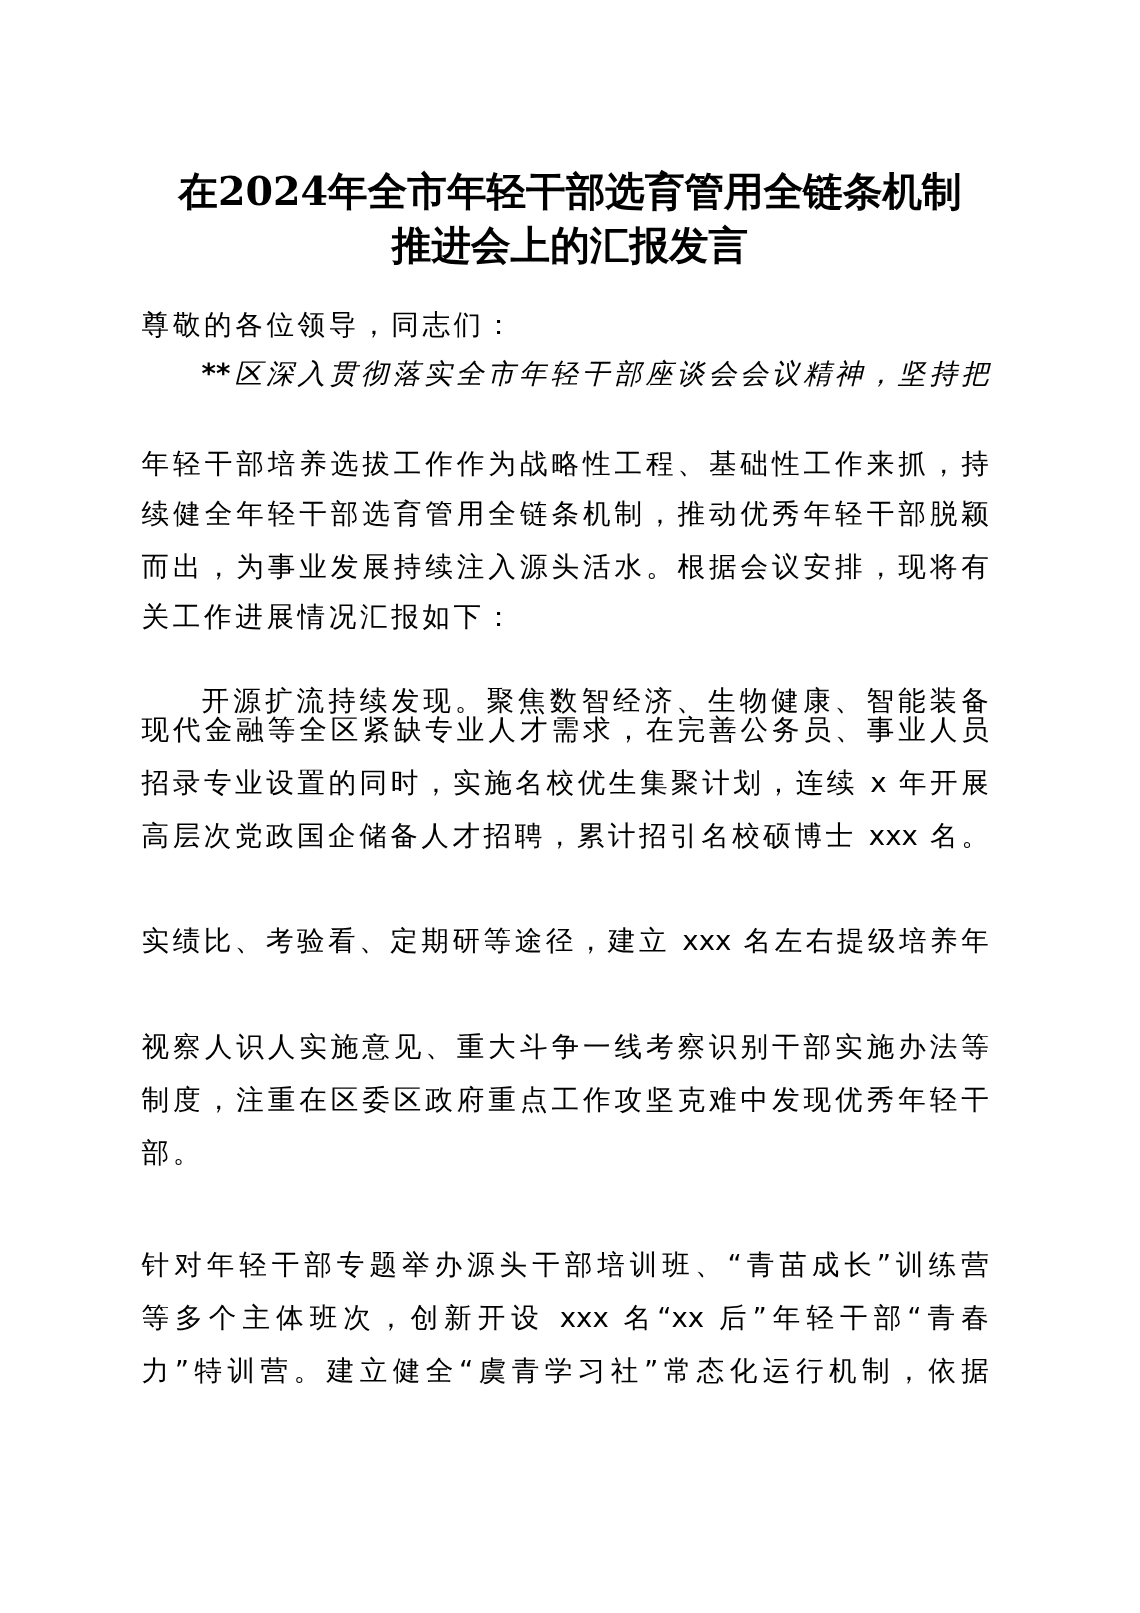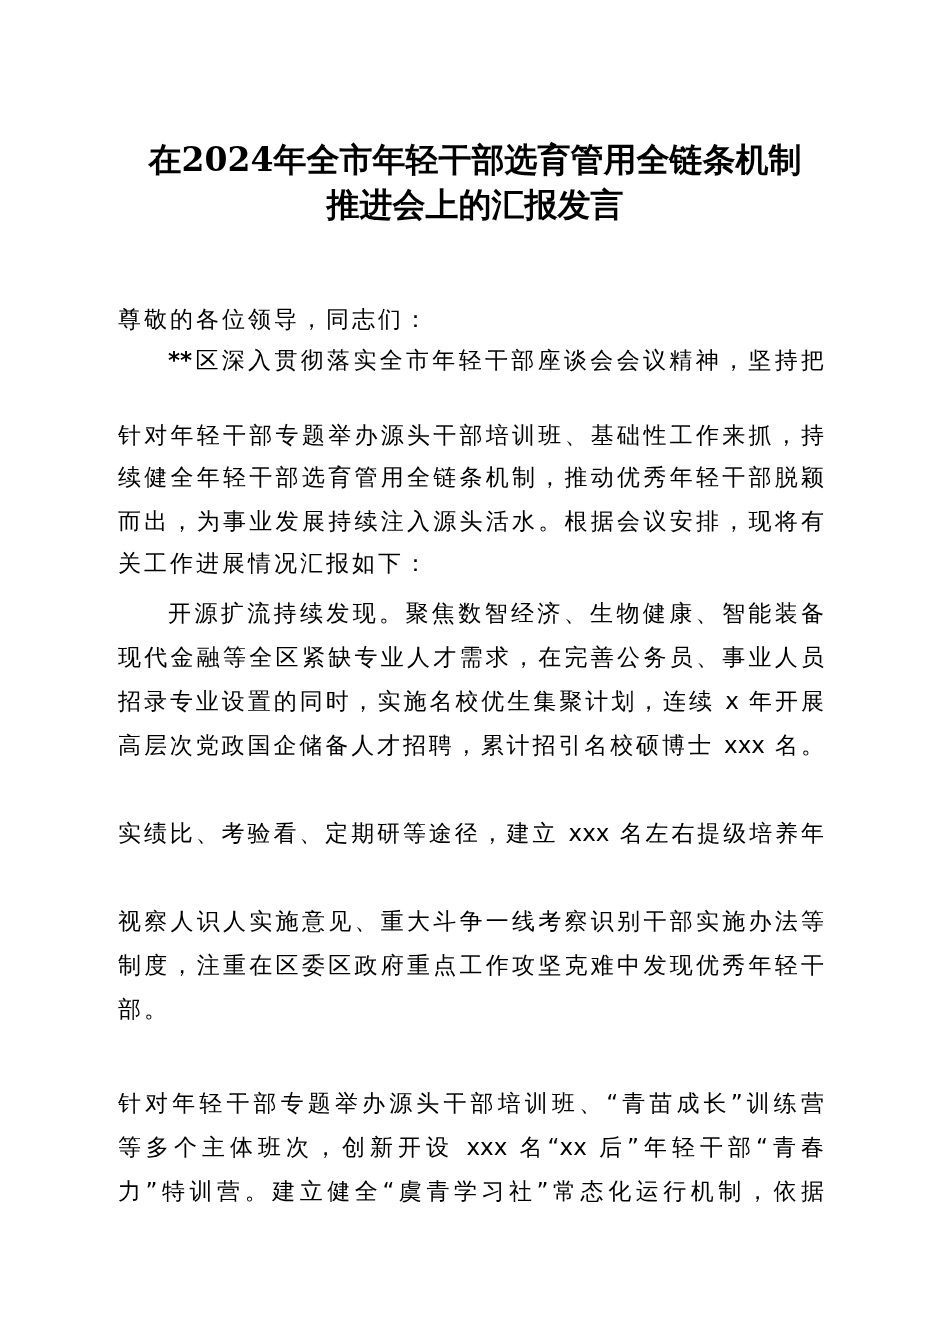--- a/index.html
+++ b/index.html
@@ -46,7 +46,6 @@
       text-align: justify;
       text-align-last: justify;
       color: #000;
-      margin-top: 48px;
     }
     .line.short {
       text-align-last: left;

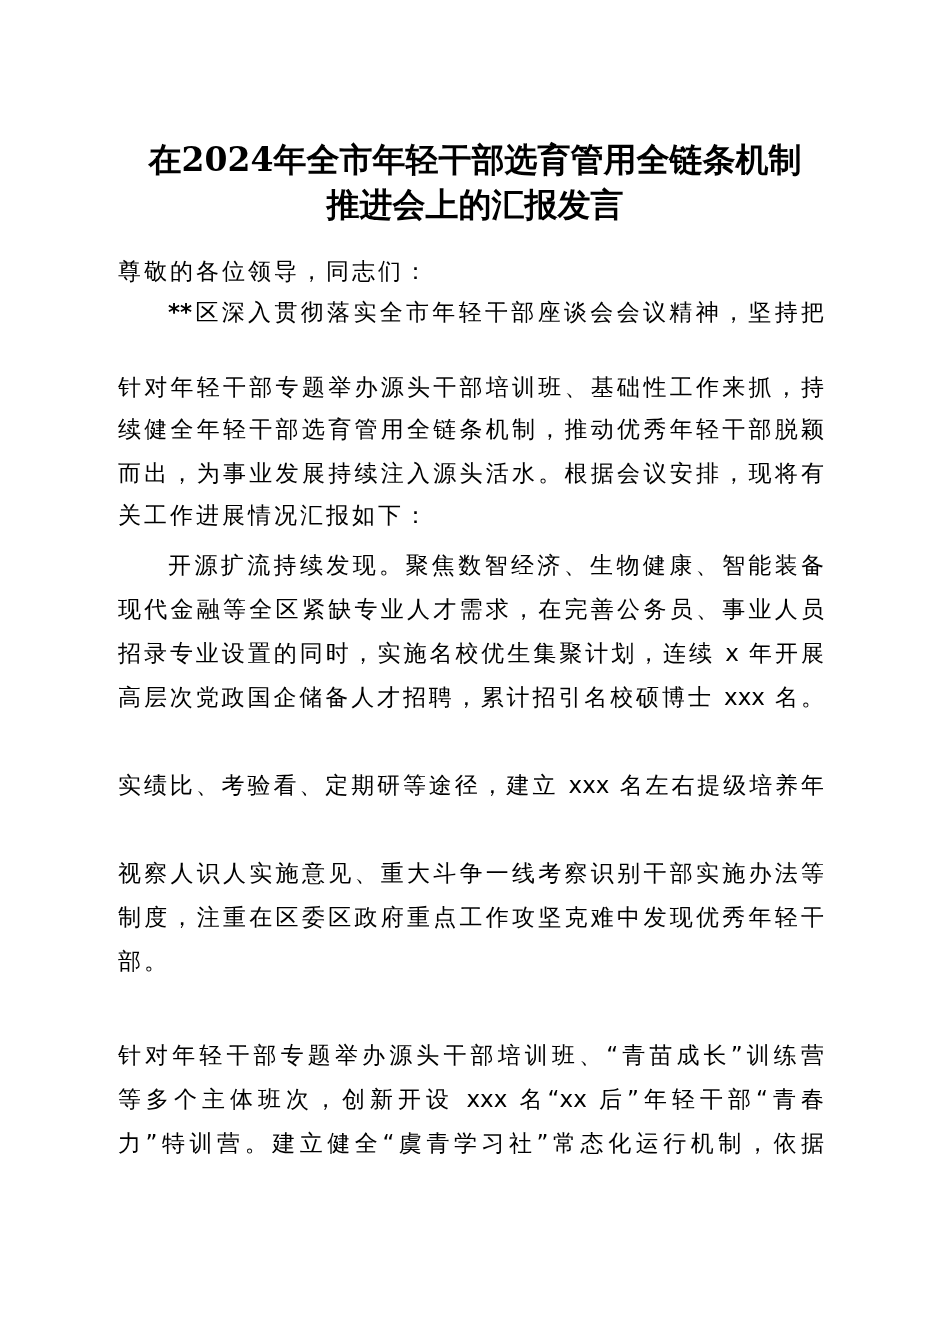--- a/index.html
+++ b/index.html
@@ -67,7 +67,7 @@
 
   <div class="line short" style="top:256px;">尊敬的各位领导，同志们：</div>
 
-  <div class="line indent" style="top:297px;"><span class="bold">**</span><span>区深入贯彻落实全市年轻干部座谈会会议精神，坚持把</span></div>
+  <div class="line indent" style="top:297px;font-style:italic;"><span class="bold">**</span><span>区深入贯彻落实全市年轻干部座谈会会议精神，坚持把</span></div>
   <div class="line" style="top:372px;">针对年轻干部专题举办源头干部培训班、基础性工作来抓，持</div>
   <div class="line" style="top:414px;">续健全年轻干部选育管用全链条机制，推动优秀年轻干部脱颖</div>
   <div class="line" style="top:458px;">而出，为事业发展持续注入源头活水。根据会议安排，现将有</div>

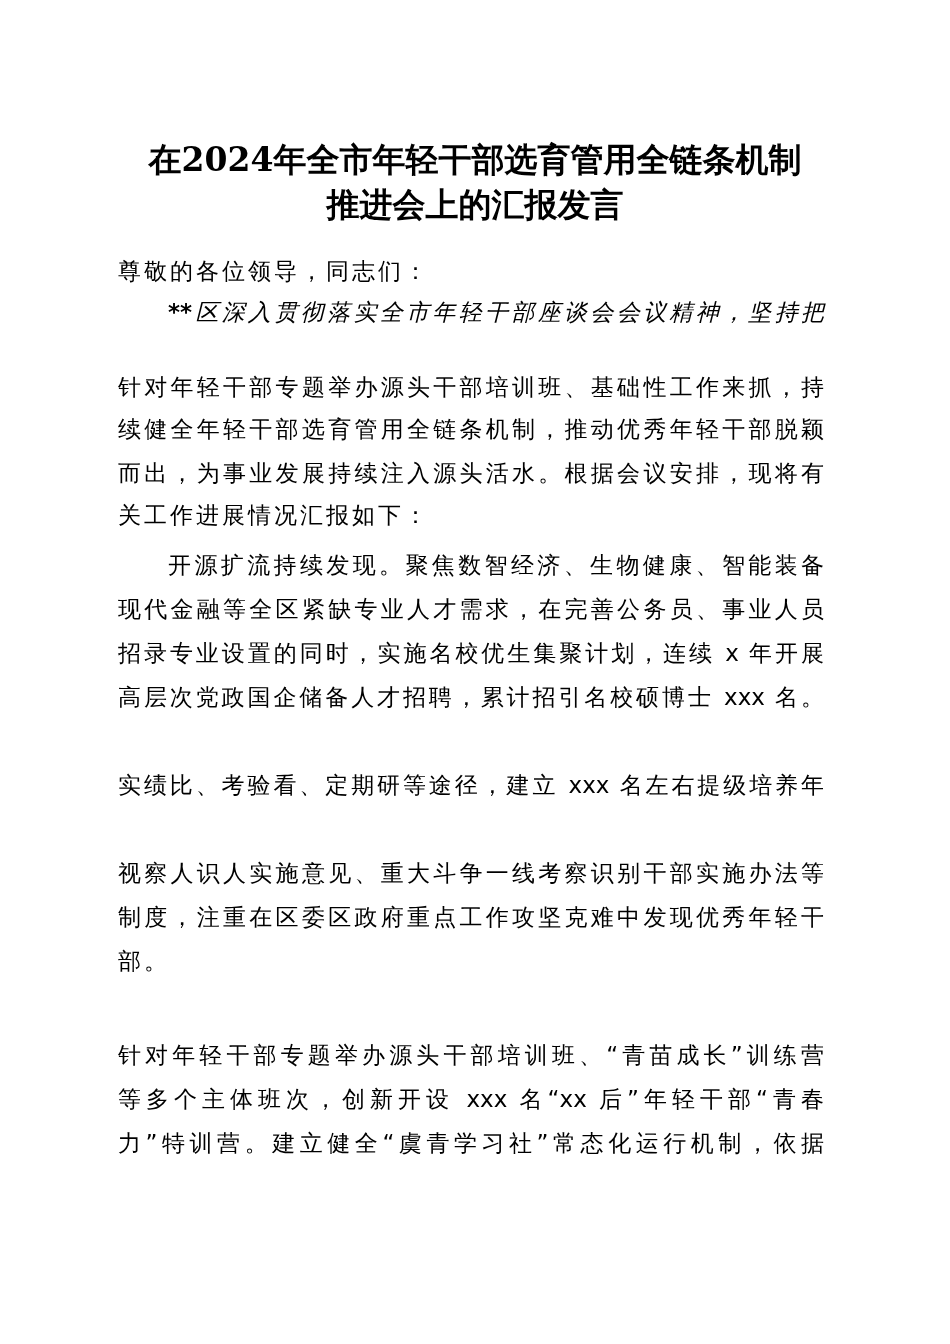--- a/index.html
+++ b/index.html
@@ -68,7 +68,7 @@
   <div class="line short" style="top:256px;">尊敬的各位领导，同志们：</div>
 
   <div class="line indent" style="top:297px;font-style:italic;"><span class="bold">**</span><span>区深入贯彻落实全市年轻干部座谈会会议精神，坚持把</span></div>
-  <div class="line" style="top:372px;">针对年轻干部专题举办源头干部培训班、基础性工作来抓，持</div>
+  <div class="line" style="top:372px;">年轻干部培养选拔工作作为战略性工程、基础性工作来抓，持</div>
   <div class="line" style="top:414px;">续健全年轻干部选育管用全链条机制，推动优秀年轻干部脱颖</div>
   <div class="line" style="top:458px;">而出，为事业发展持续注入源头活水。根据会议安排，现将有</div>
   <div class="line short" style="top:500px;">关工作进展情况汇报如下：</div>

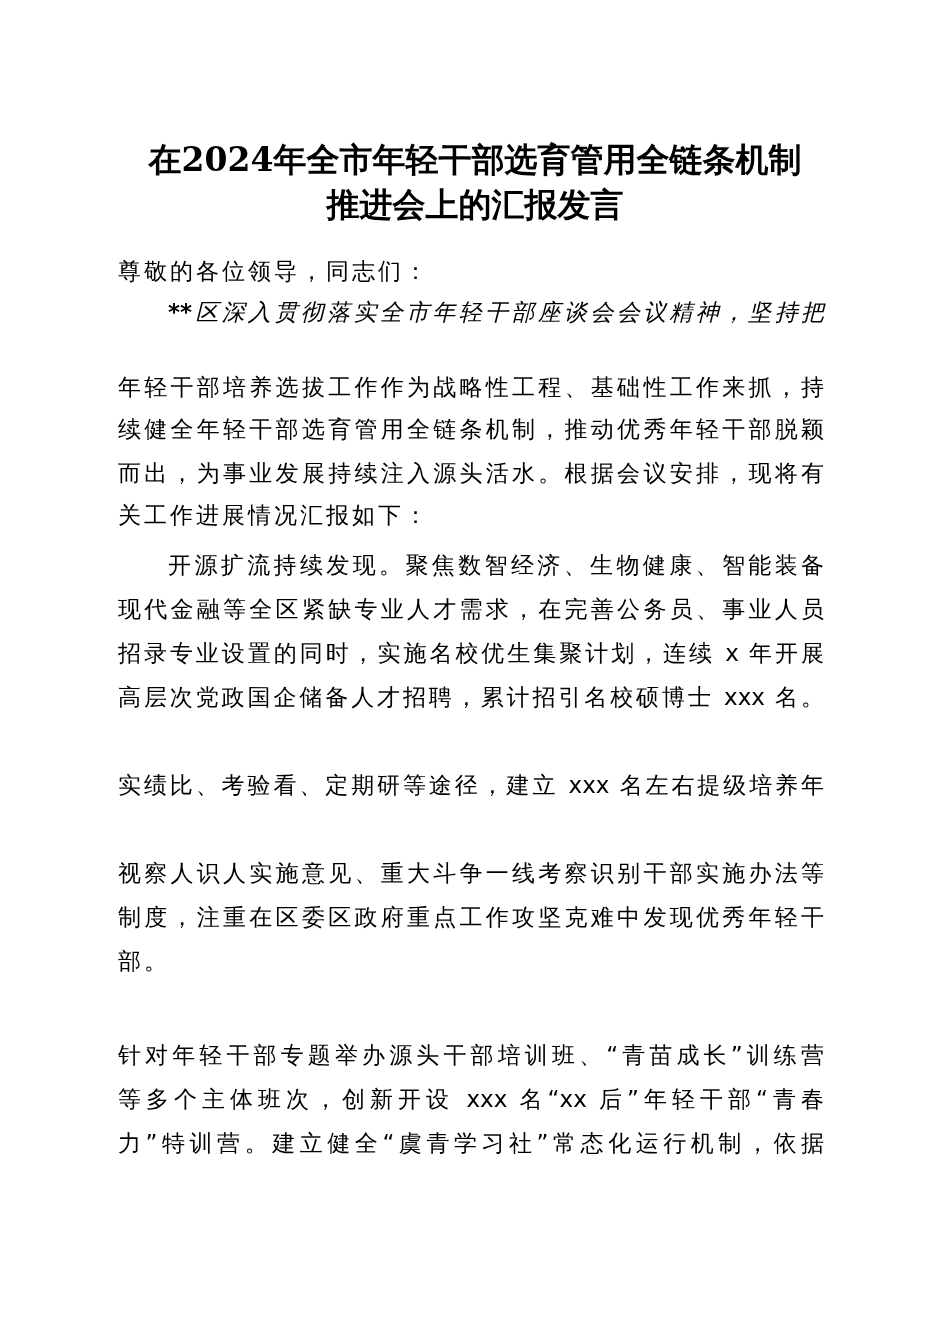--- a/index.html
+++ b/index.html
@@ -73,7 +73,7 @@
   <div class="line" style="top:458px;">而出，为事业发展持续注入源头活水。根据会议安排，现将有</div>
   <div class="line short" style="top:500px;">关工作进展情况汇报如下：</div>
 
-  <div class="line indent" style="top:550px;">开源扩流持续发现。聚焦数智经济、生物健康、智能装备</div>
+  <div class="line indent" style="top:570px;">开源扩流持续发现。聚焦数智经济、生物健康、智能装备</div>
   <div class="line" style="top:594px;">现代金融等全区紧缺专业人才需求，在完善公务员、事业人员</div>
   <div class="line" style="top:638px;">招录专业设置的同时，实施名校优生集聚计划，连续 x 年开展</div>
   <div class="line" style="top:682px;">高层次党政国企储备人才招聘，累计招引名校硕博士 xxx 名。</div>

